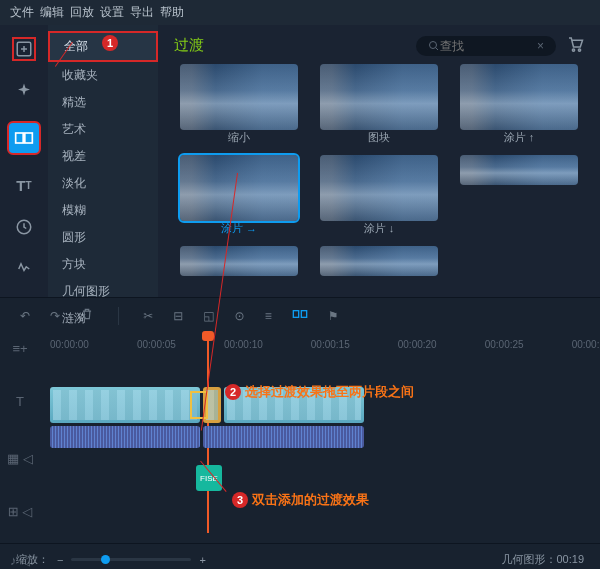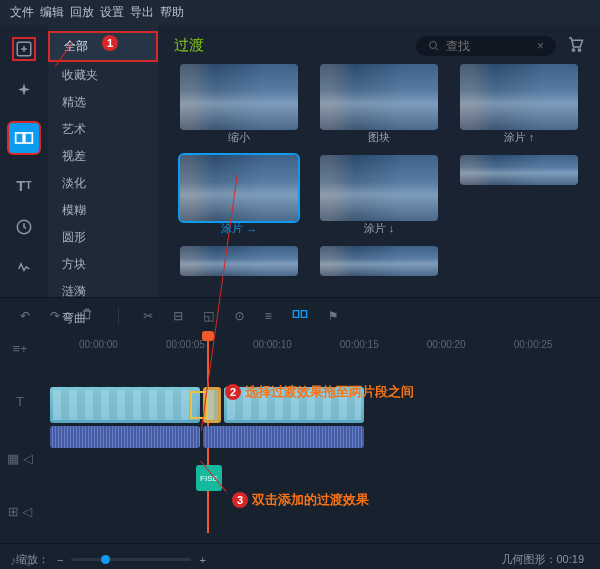--- a/index.html
+++ b/index.html
@@ -18,7 +18,7 @@
 .main-head{display:flex;align-items:center;justify-content:space-between;margin-bottom:8px}
 .title{color:#84cc16;font-size:15px}
 .search{display:flex;align-items:center;background:#0f1722;border-radius:14px;padding:3px 12px;width:140px;color:#5a6573}
-.search input{background:none;border:none;outline:none;color:#c5ced8;font-size:12px;width:80px;margin-left:6px}
+.search input{background:none;border:none;outline:none;color:#c5ced8;font-size:12px;width:80px;}
 .cart{color:#8a96a3;margin-left:10px}
 .grid{display:grid;grid-template-columns:repeat(3,1fr);gap:10px;overflow:hidden}
 .thumb{display:flex;flex-direction:column;align-items:center;}

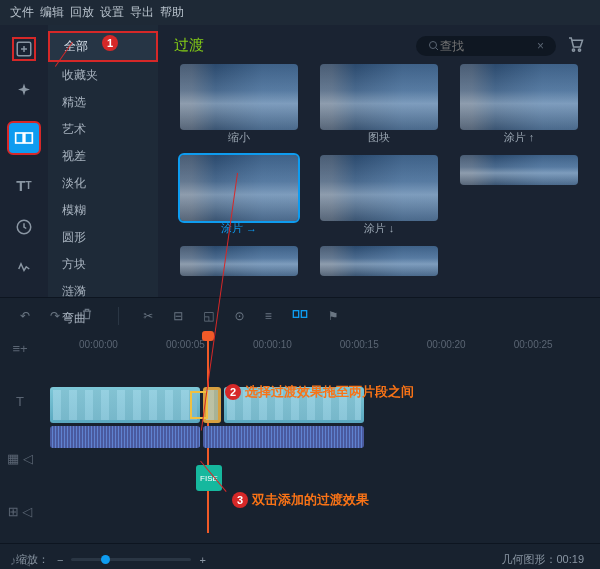--- a/index.html
+++ b/index.html
@@ -115,6 +115,7 @@
 <div class="cat">模糊</div>
 <div class="cat">圆形</div>
 <div class="cat">方块</div>
+<div class="cat">几何图形</div>
 <div class="cat">涟漪</div>
 <div class="cat">弯曲</div>
 <div class="cat">擦除</div>

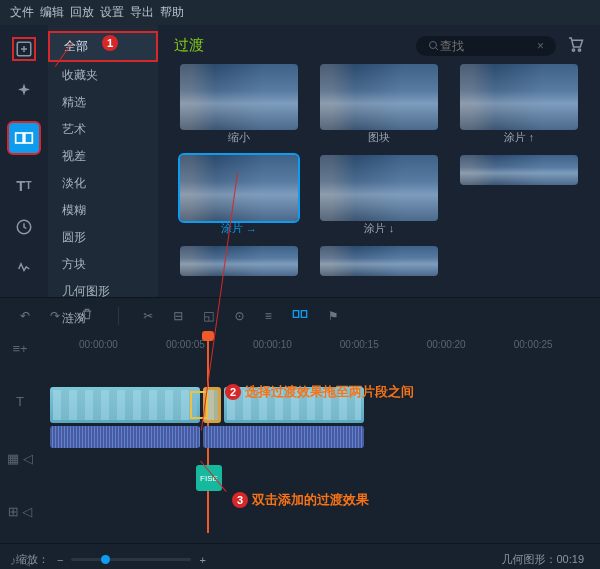--- a/index.html
+++ b/index.html
@@ -34,7 +34,7 @@
 .timeline{background:#18222f;position:relative}
 .track-labels{position:absolute;left:0;top:0;width:40px;height:100%;display:flex;flex-direction:column;gap:24px;padding-top:8px;align-items:center}
 .tlico{color:#5a6573;font-size:13px}
-.ruler{display:flex;padding:6px 79px;font-size:10px;color:#5a6573;gap:48px;position:relative}
+.ruler{display:flex;padding:6px 50px;font-size:10px;color:#5a6573;gap:48px;position:relative}
 .tracks{padding:4px 50px}
 .track{height:36px;margin-bottom:3px;position:relative}
 .clip{position:absolute;height:36px;border-radius:3px;overflow:hidden}

